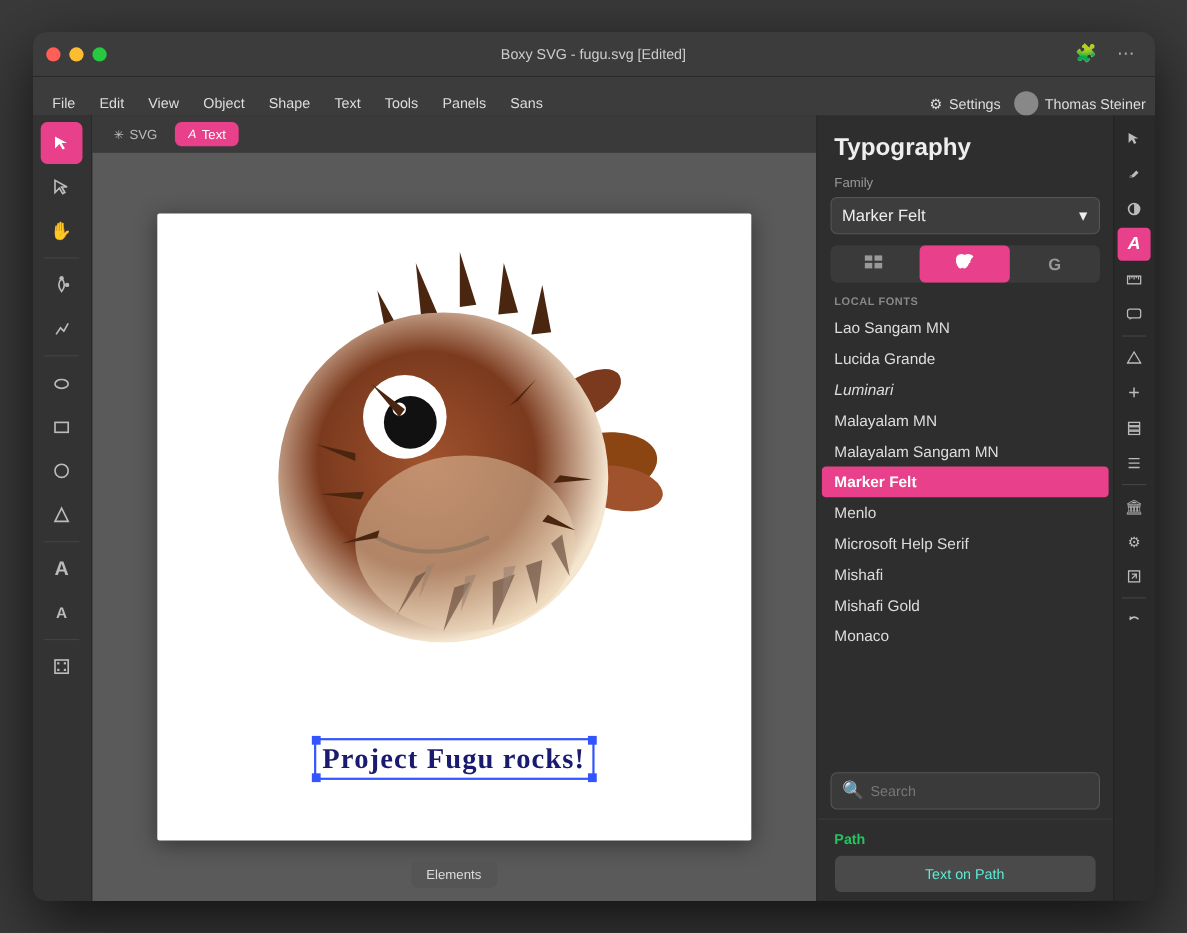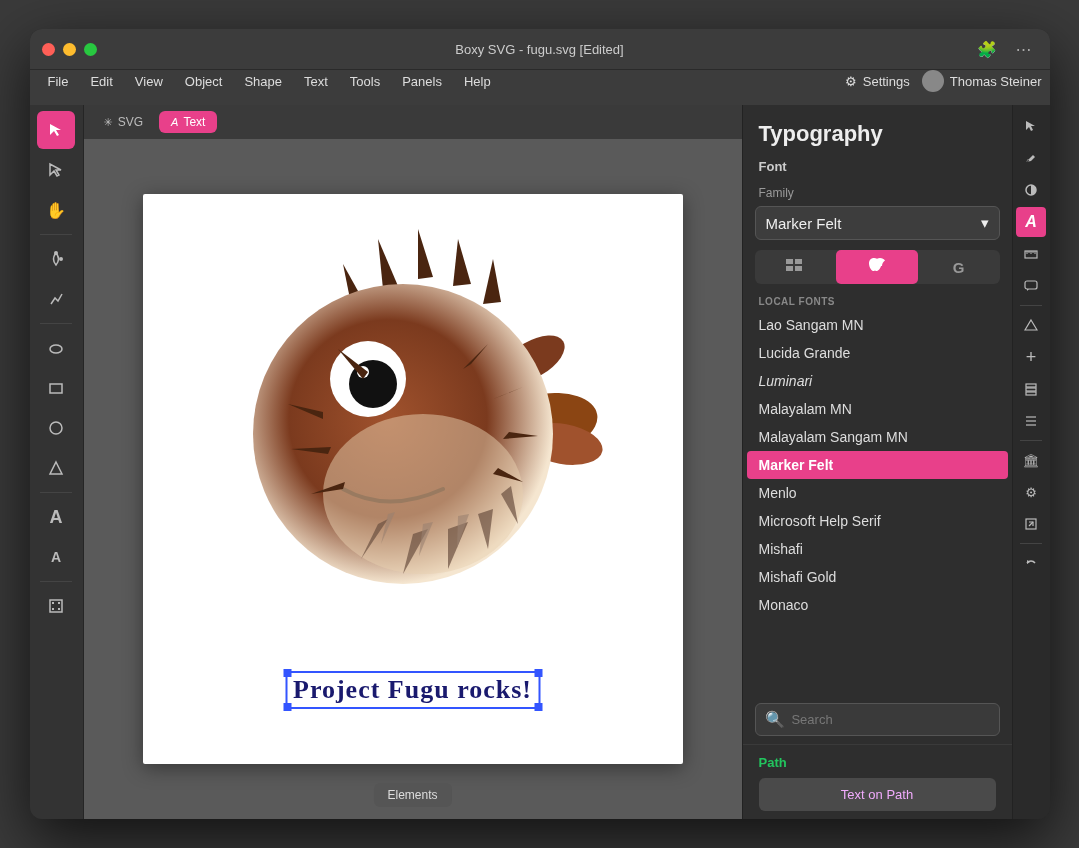--- a/index.html
+++ b/index.html
@@ -70,7 +70,7 @@
       background: #3c3c3c;
       border-top: 1px solid #2a2a2a;
       display: flex;
-      align-items: flex-start;
+      align-items: flex-end;
       padding: 0 8px;
       gap: 2px;
       flex-shrink: 0;

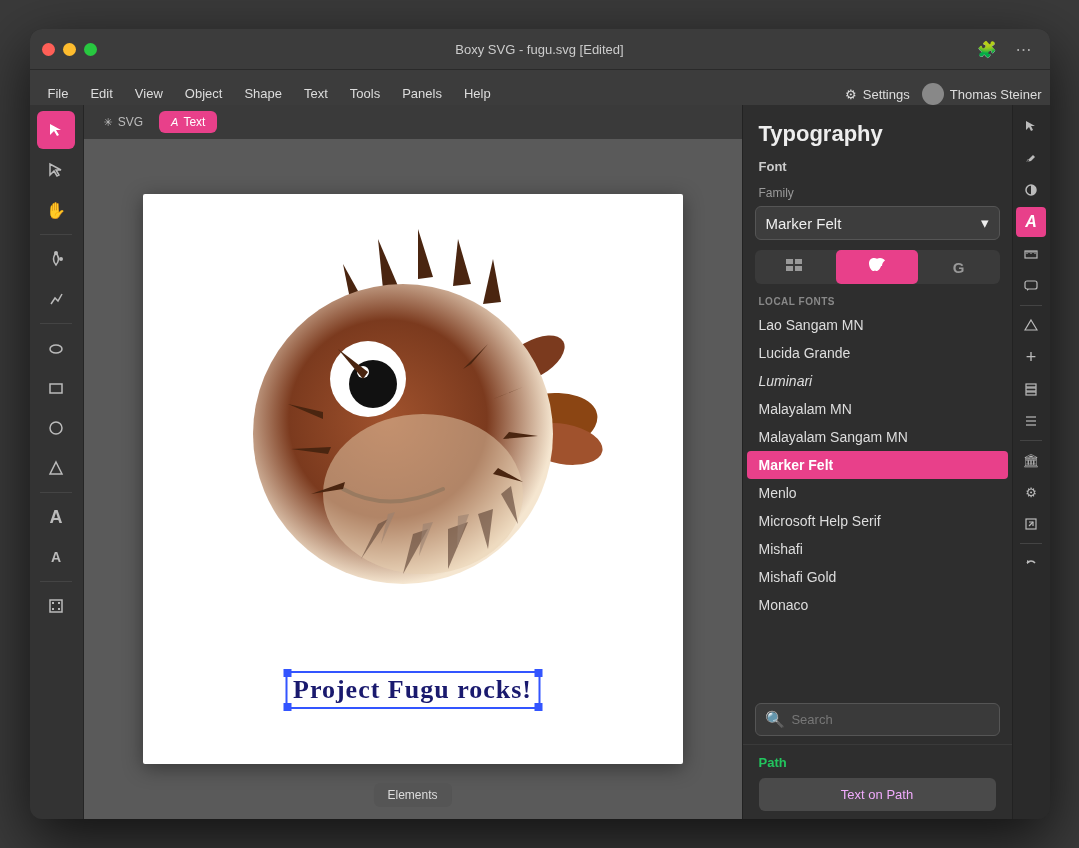--- a/index.html
+++ b/index.html
@@ -398,7 +398,7 @@
     <span class="menu-item">Text</span>
     <span class="menu-item">Tools</span>
     <span class="menu-item">Panels</span>
-    <span class="menu-item">Help</span>
+    <span class="menu-item">Sans</span>
     <div class="menubar-right">
       <div class="settings-btn">
         <span>⚙</span>

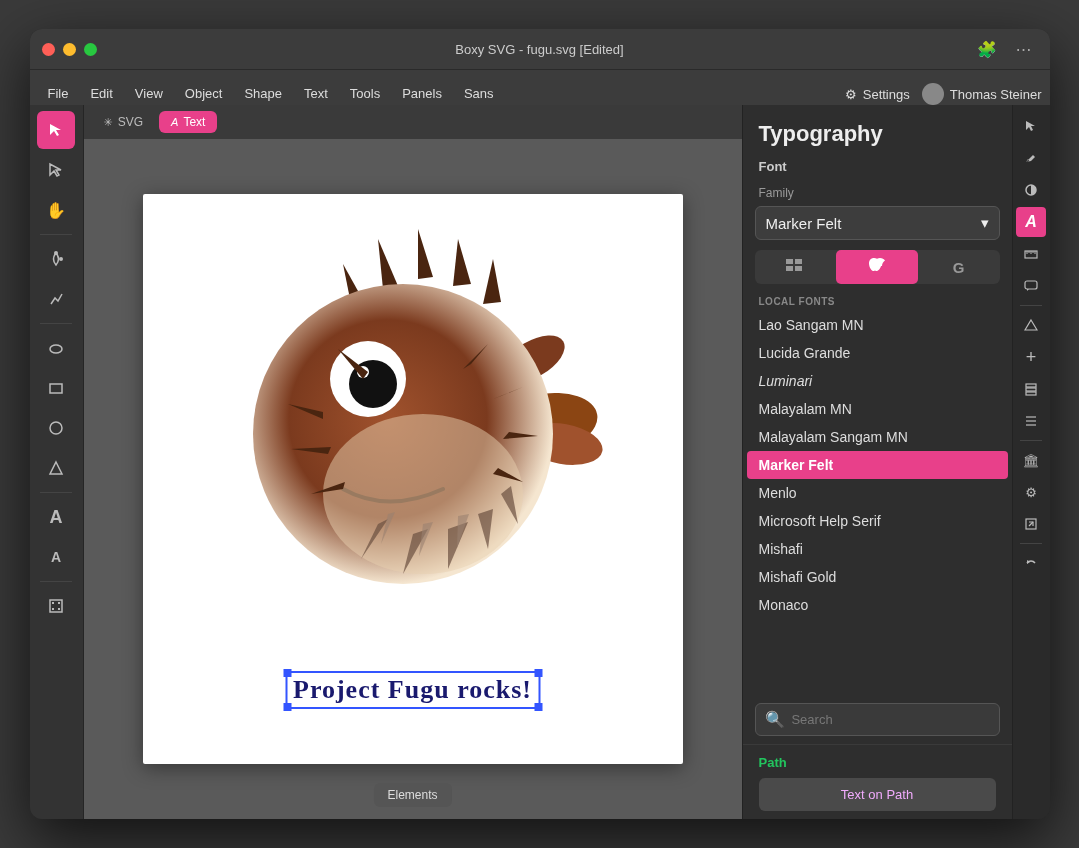--- a/index.html
+++ b/index.html
@@ -558,7 +558,6 @@
 
     <div class="right-panel">
       <div class="panel-header">Typography</div>
-      <div class="panel-section-label">Font</div>
       <div class="panel-subsection">Family</div>
       <div class="font-family-select">
         <span>Marker Felt</span>

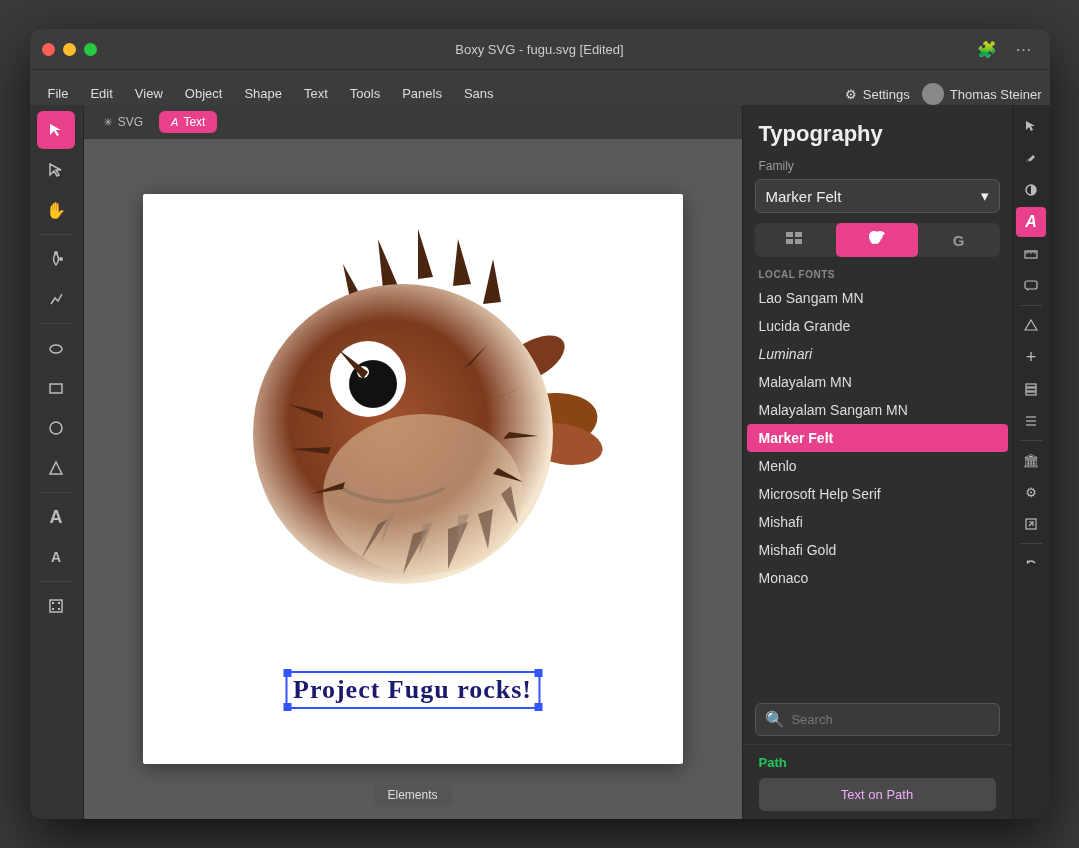--- a/index.html
+++ b/index.html
@@ -334,7 +334,7 @@
       border: none;
       border-radius: 6px;
       padding: 9px;
-      color: #f0abfc;
+      color: #5eead4;
       font-size: 13px;
       cursor: pointer;
       text-align: center;

